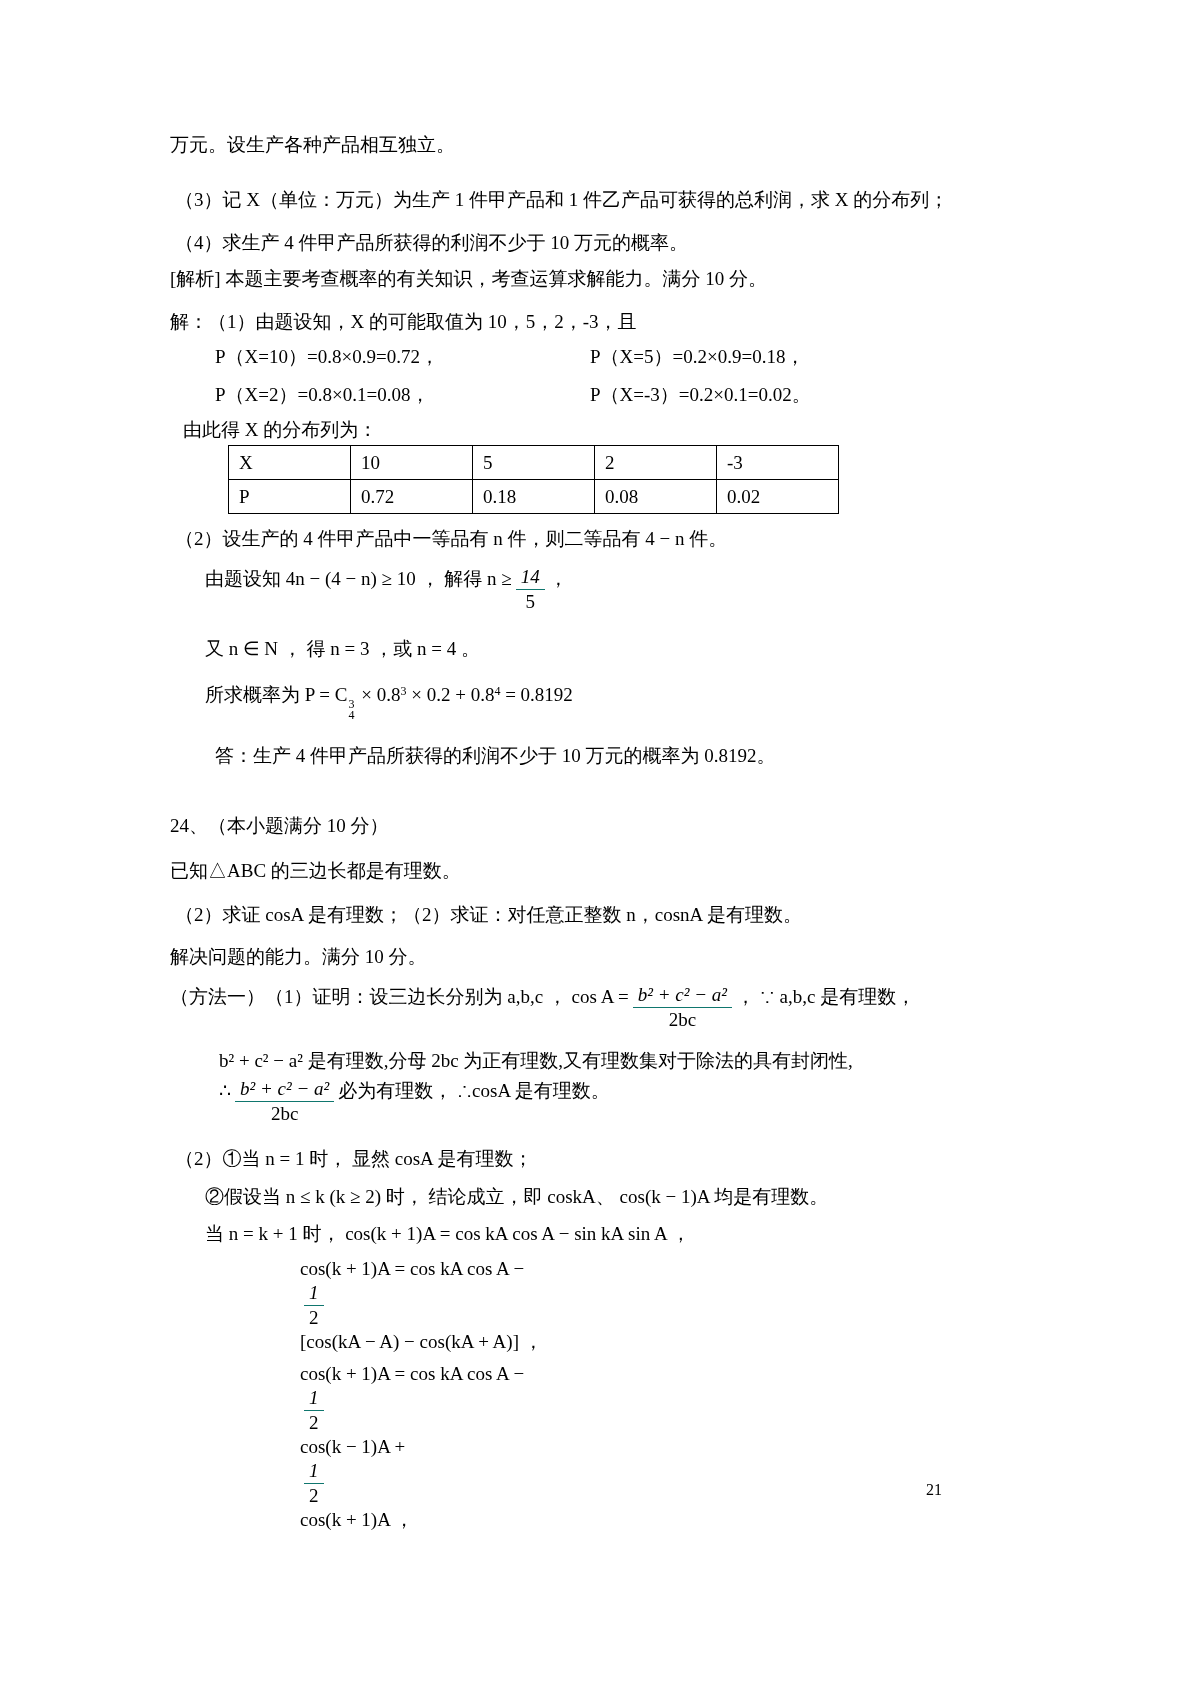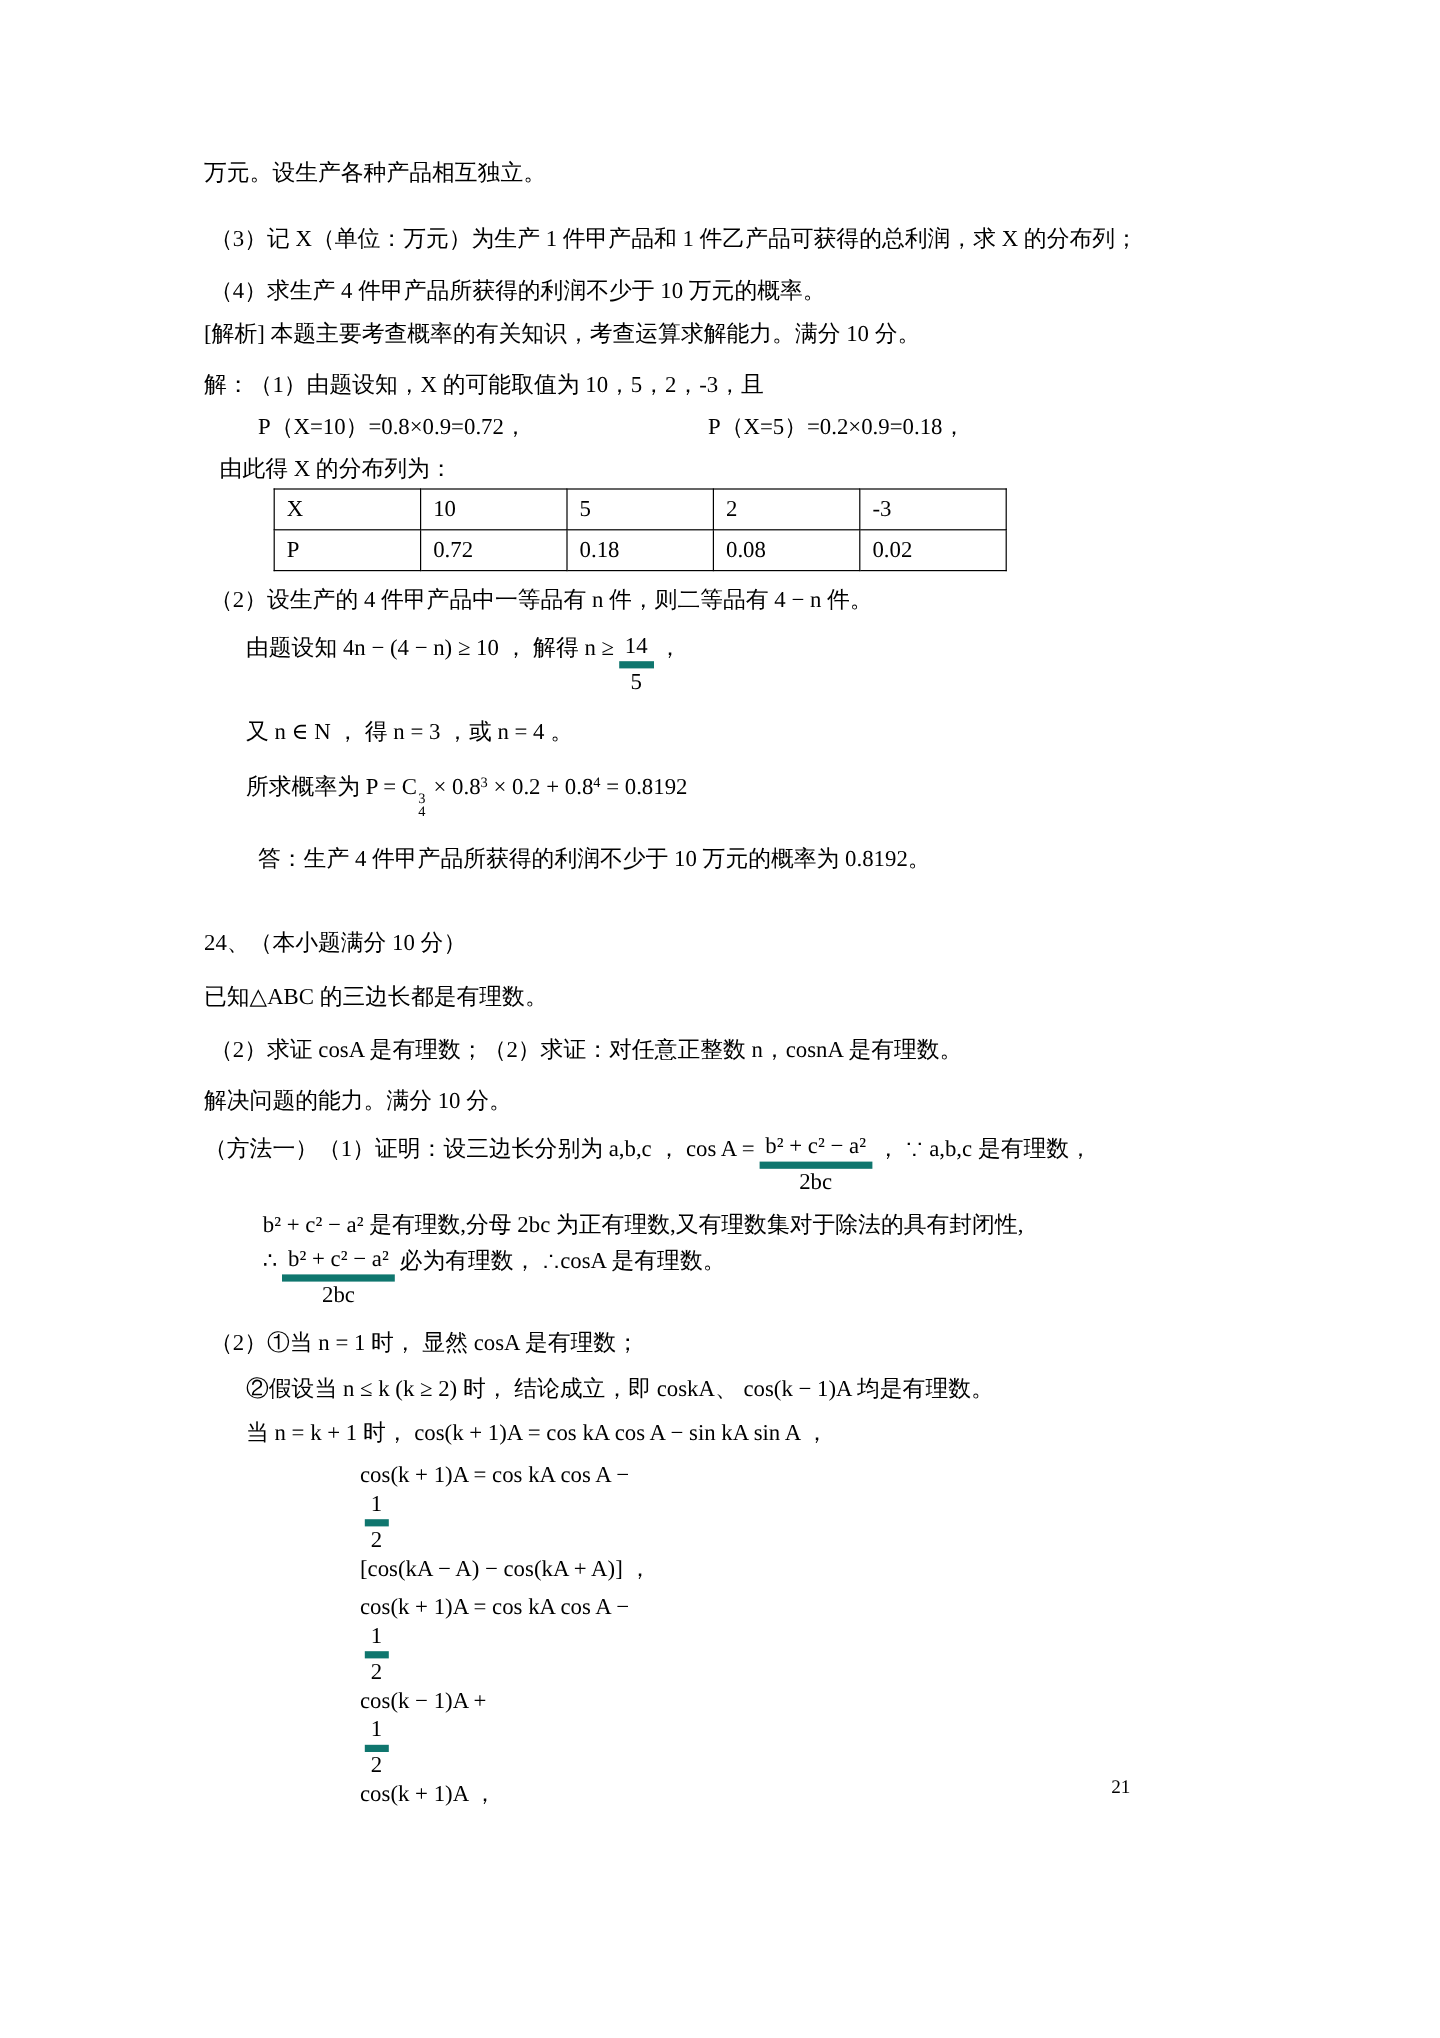--- a/index.html
+++ b/index.html
@@ -21,7 +21,7 @@
     color: #000000;
     overflow: hidden;
   }
-  .ln { margin: 0; }
+  .ln { margin: 0; font-family: Liberation Serif, serif; }
   .mt29 { margin-top: 29px; }
   .mt22 { margin-top: 22px; }
   .mt20 { margin-top: 20px; }

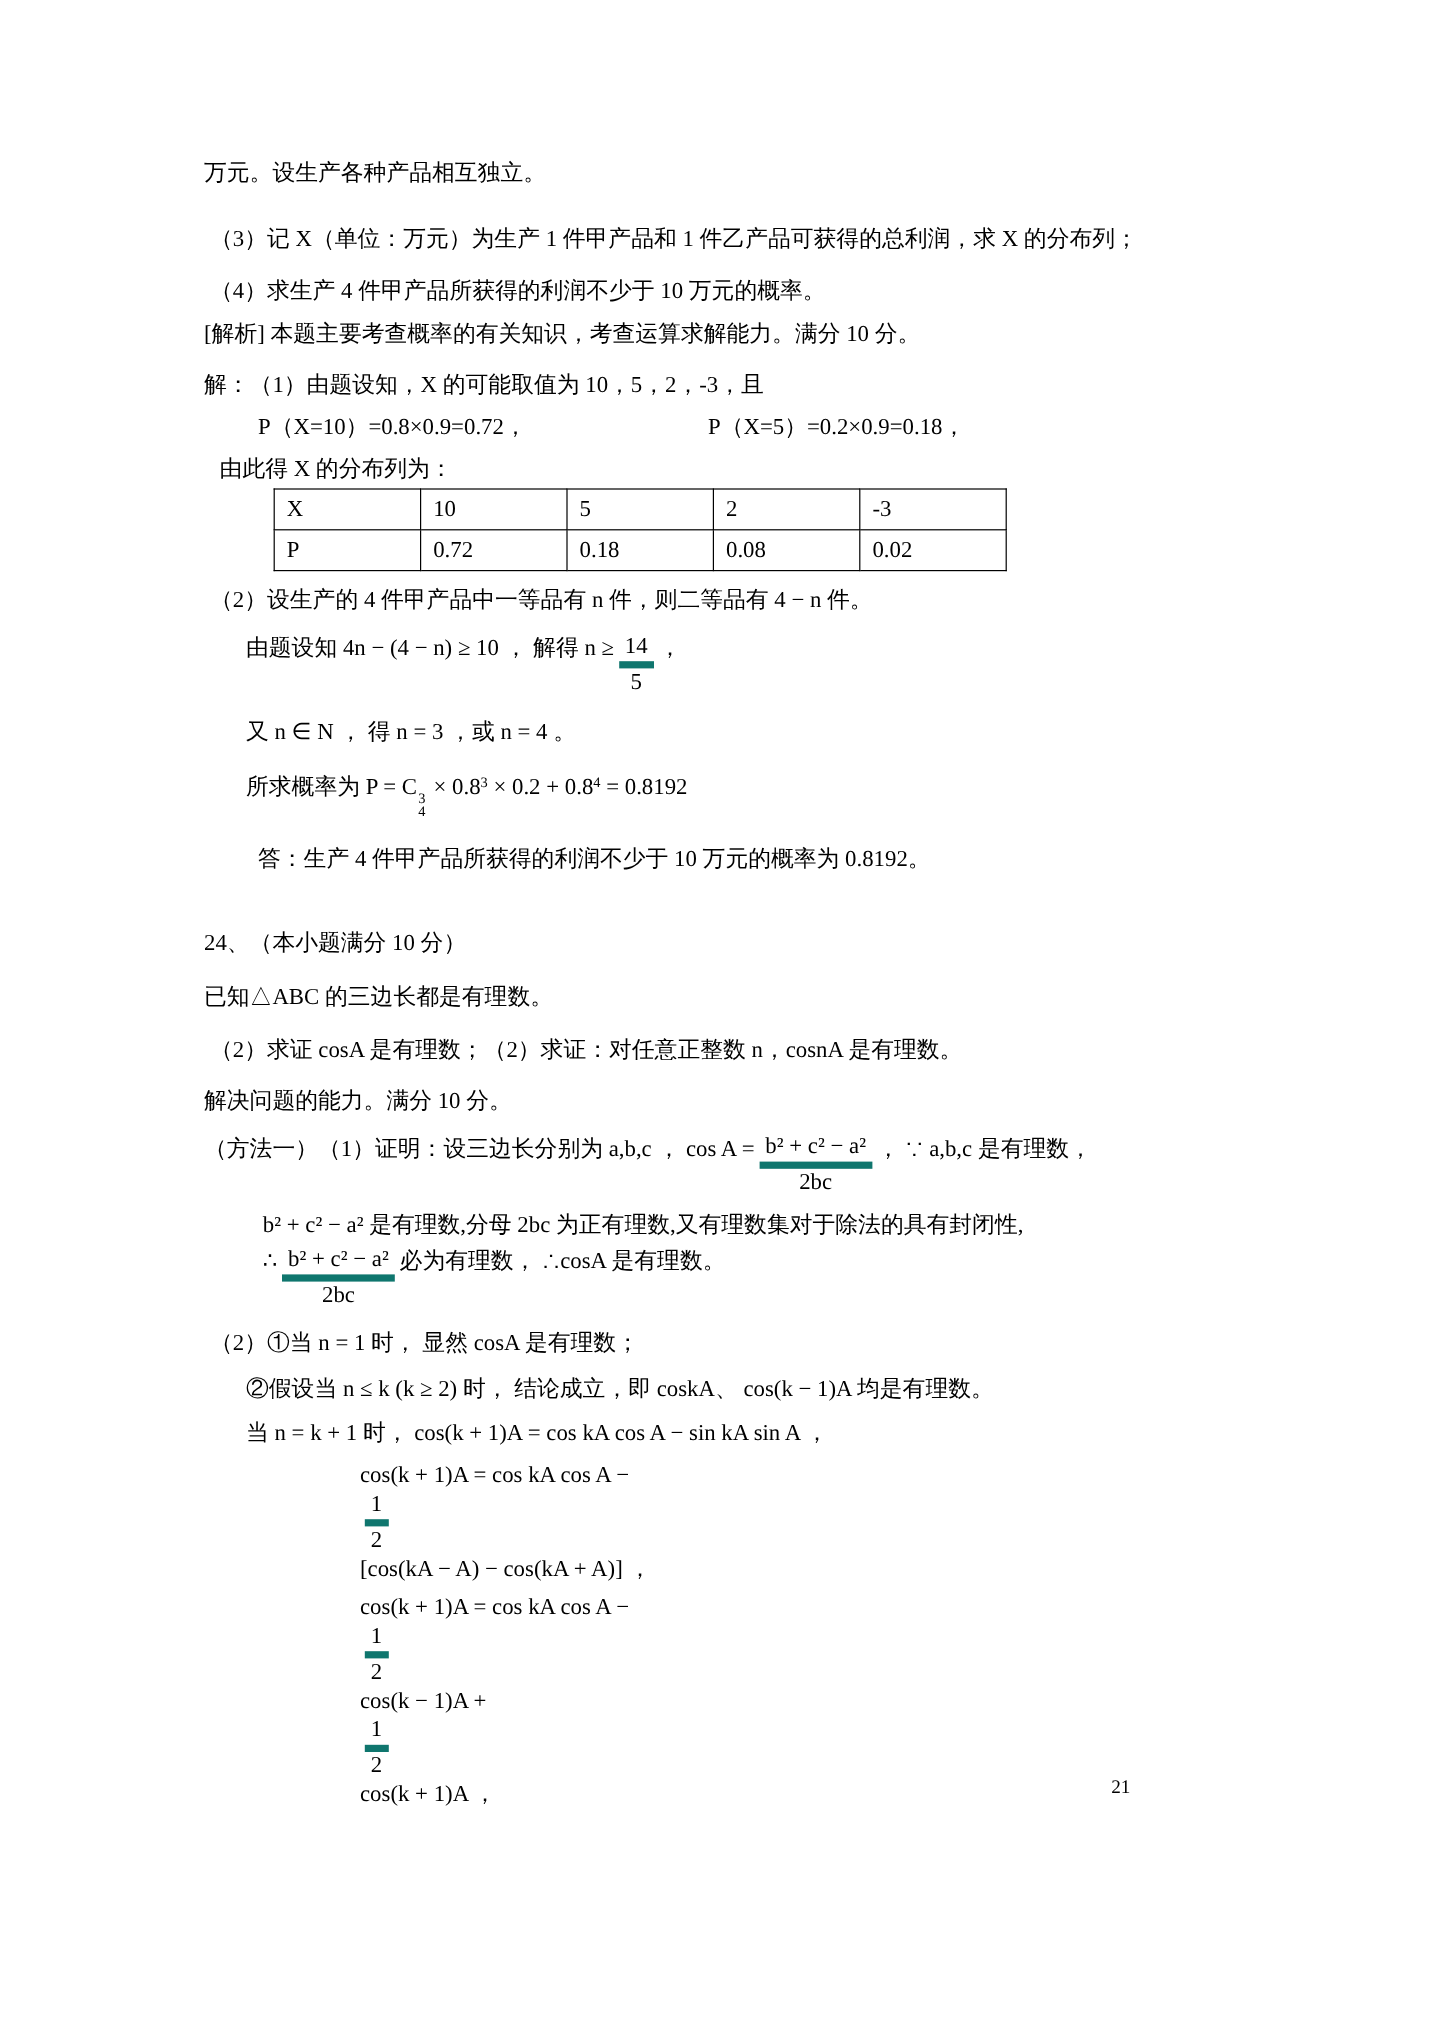--- a/index.html
+++ b/index.html
@@ -130,6 +130,10 @@
     <span class="pcol-right">P（X=5）=0.2×0.9=0.18，</span>
   </div>
 
+  <div class="prow mt12 ind45">
+    <span class="pcol-left">P（X=2）=0.8×0.1=0.08，</span>
+    <span class="pcol-right">P（X=-3）=0.2×0.1=0.02。</span>
+  </div>
 
   <p class="ln mt9 ind13">由此得 X 的分布列为：</p>
 

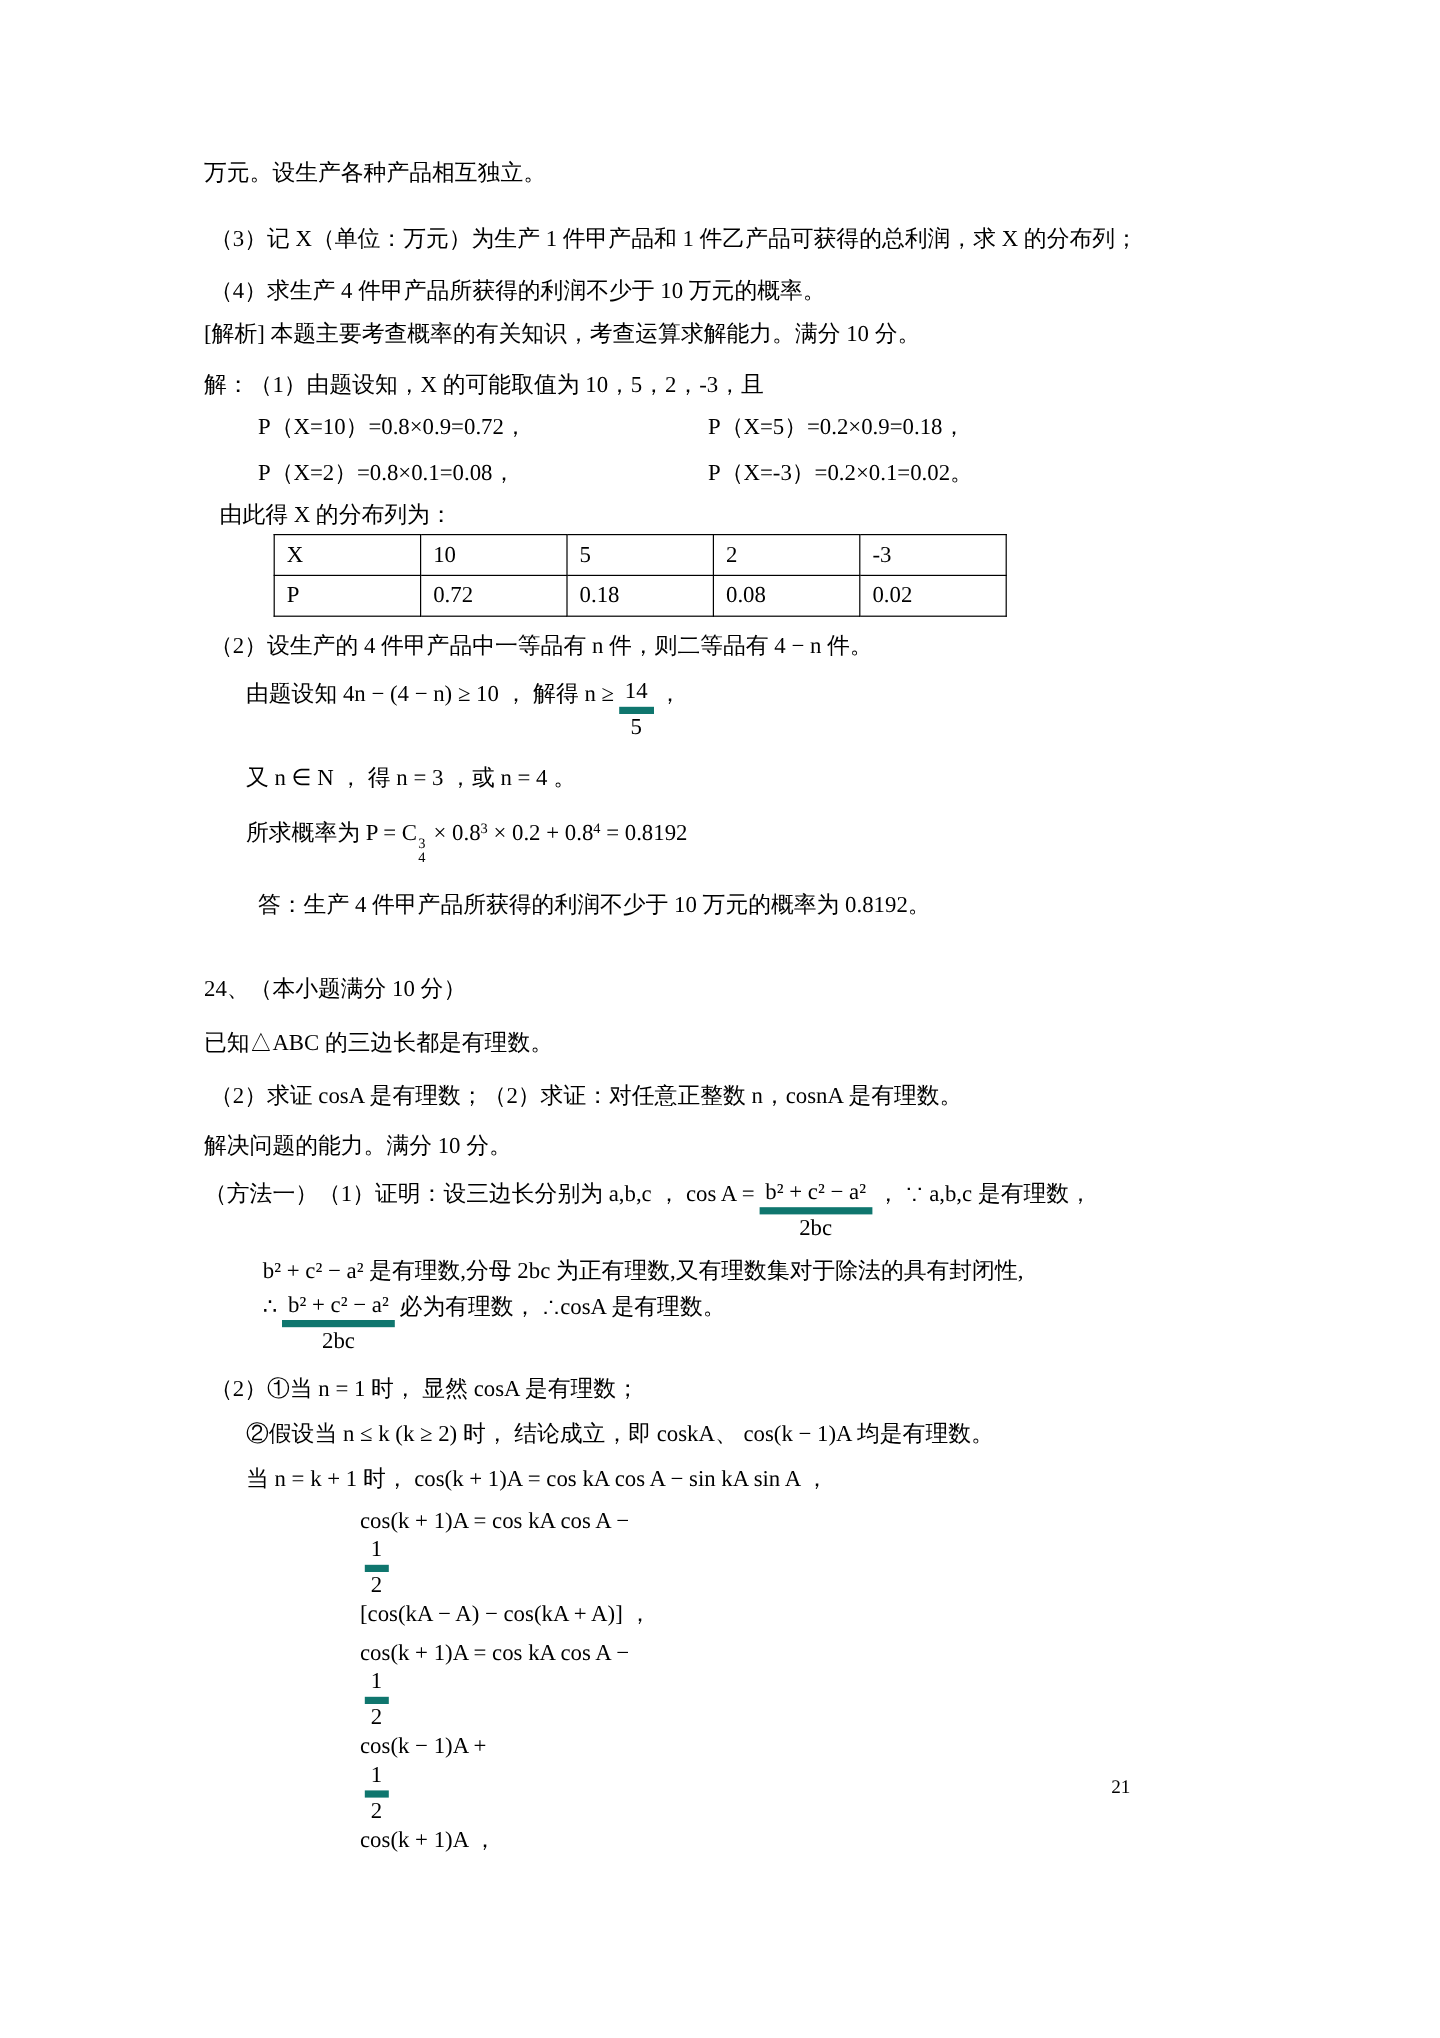--- a/index.html
+++ b/index.html
@@ -76,9 +76,10 @@
   }
   .frac .num {
     display: block;
-    border-bottom: 6px solid #0f766e;
+    border-bottom: 1px solid #0f766e;
     padding: 0 5px 1px 5px;
     line-height: 22px;
+    font-style: italic;
   }
   .frac .den {
     display: block;

